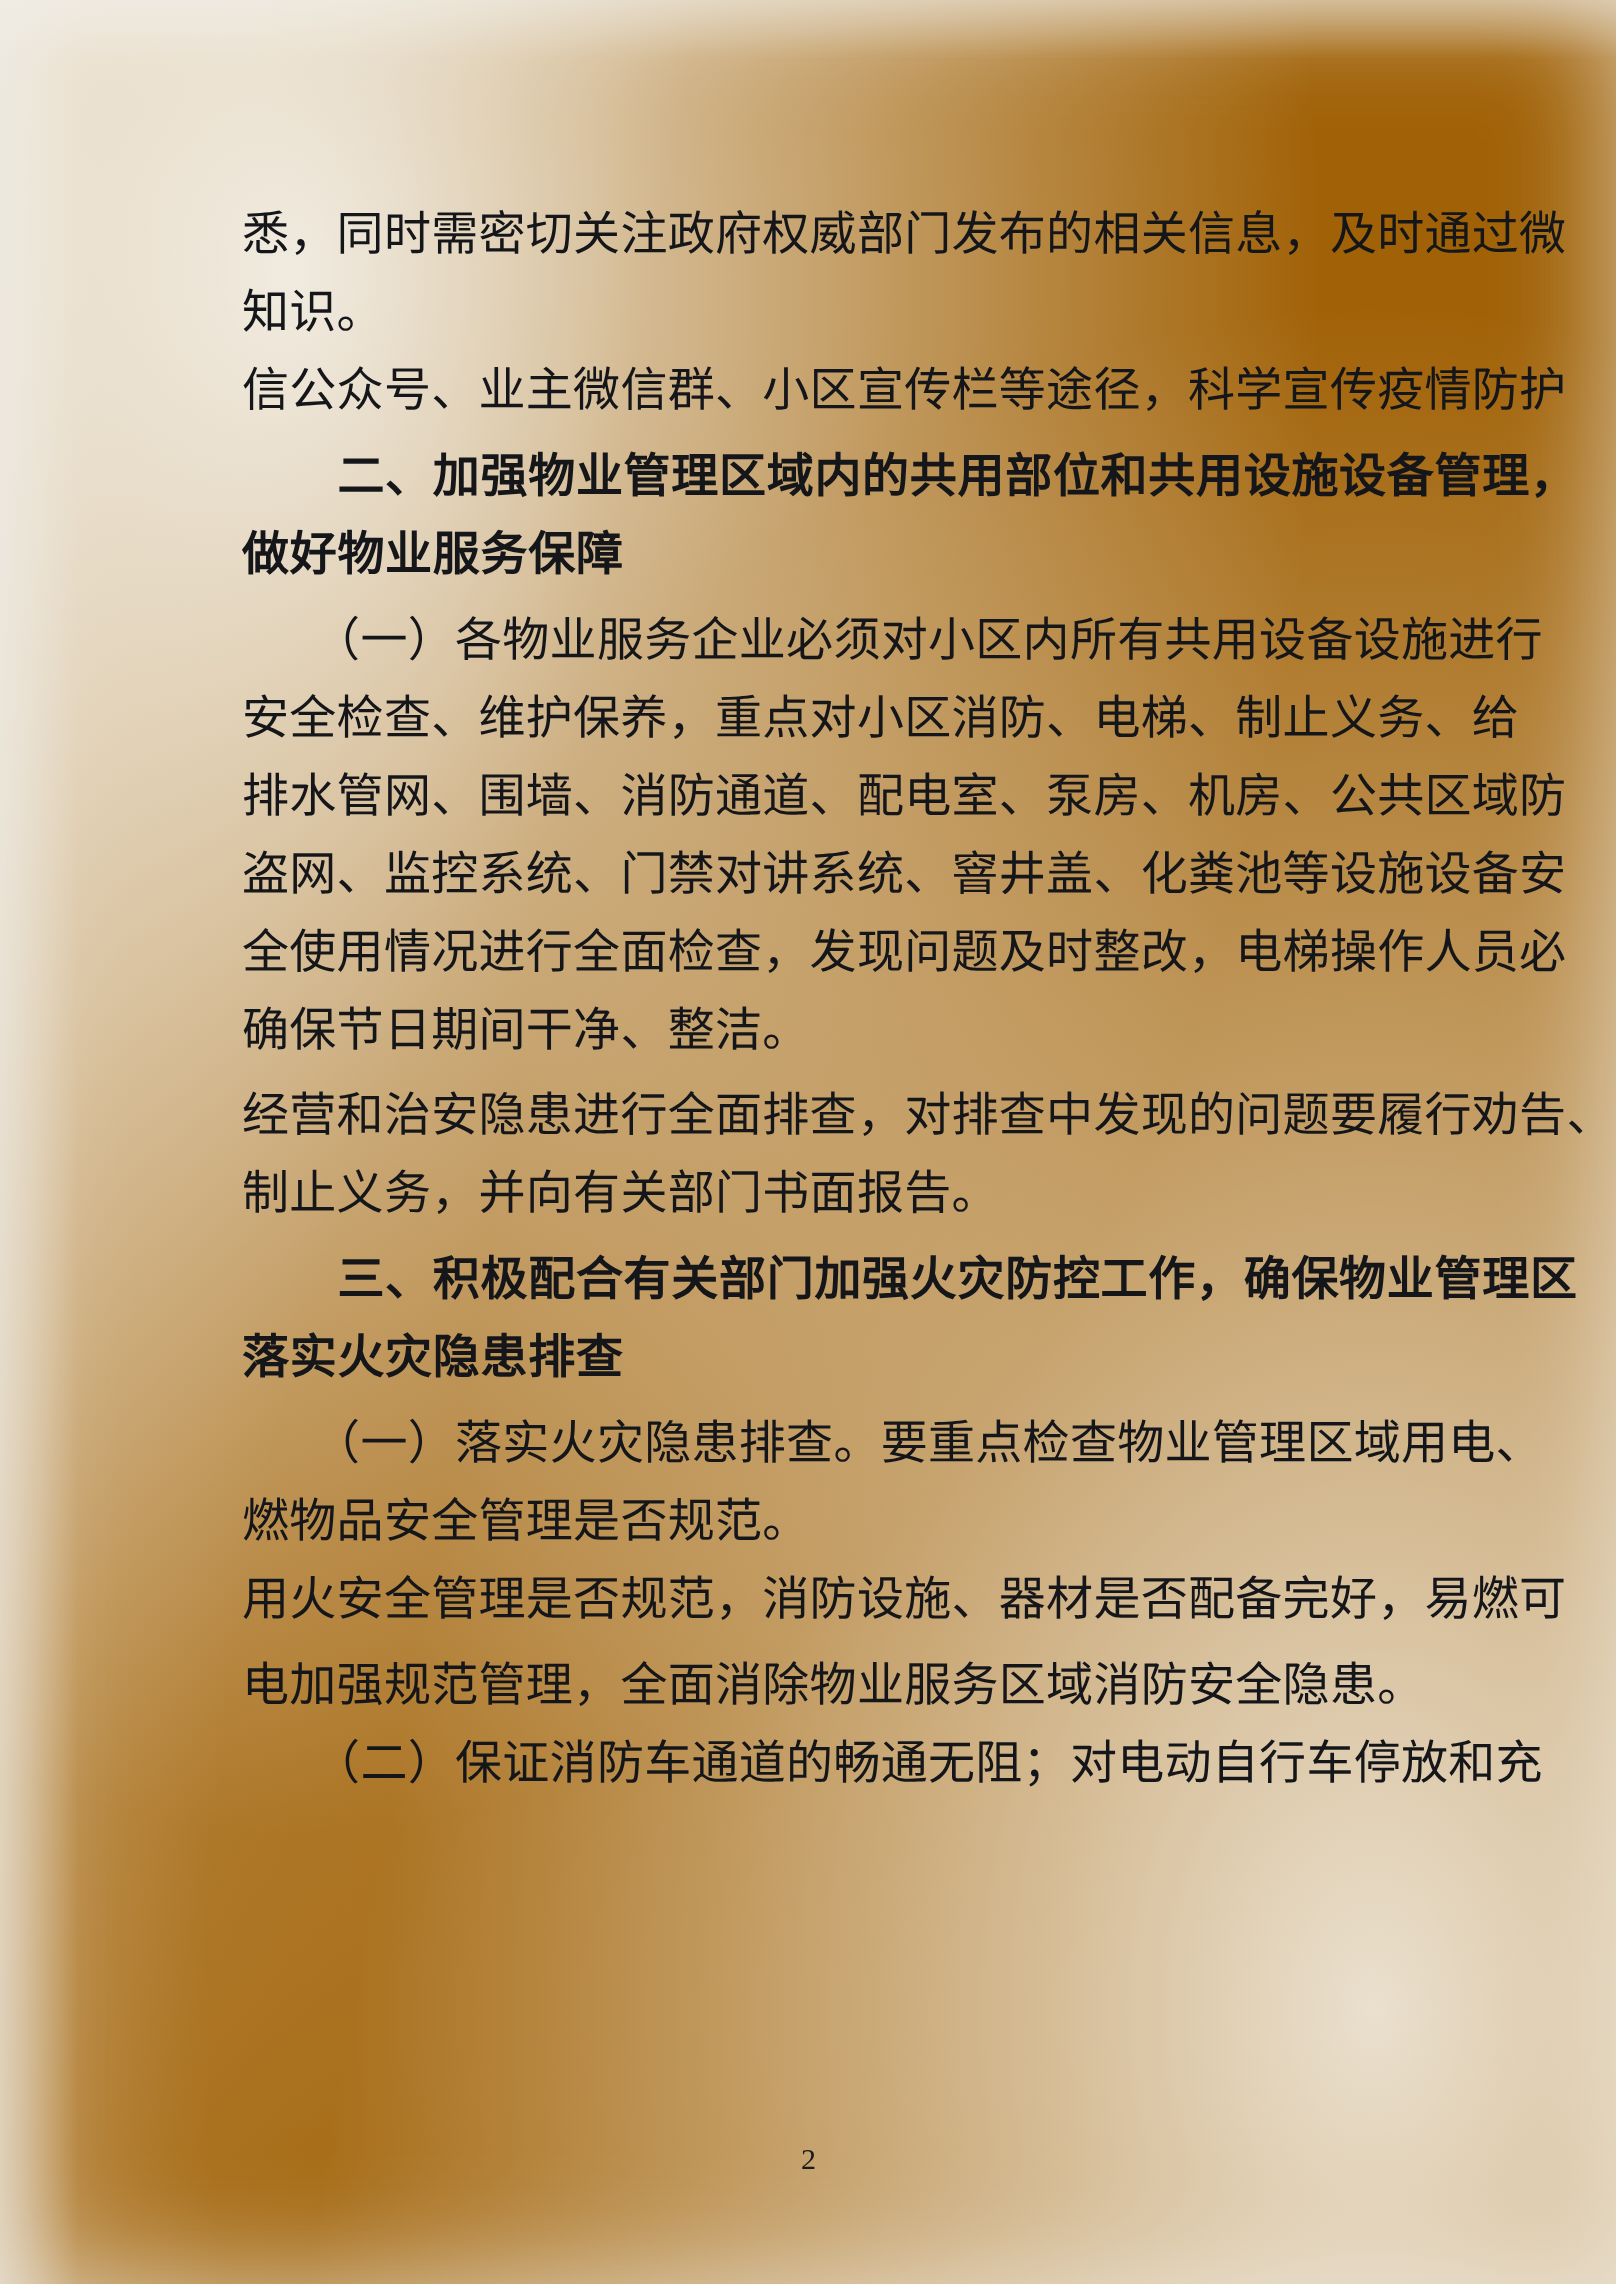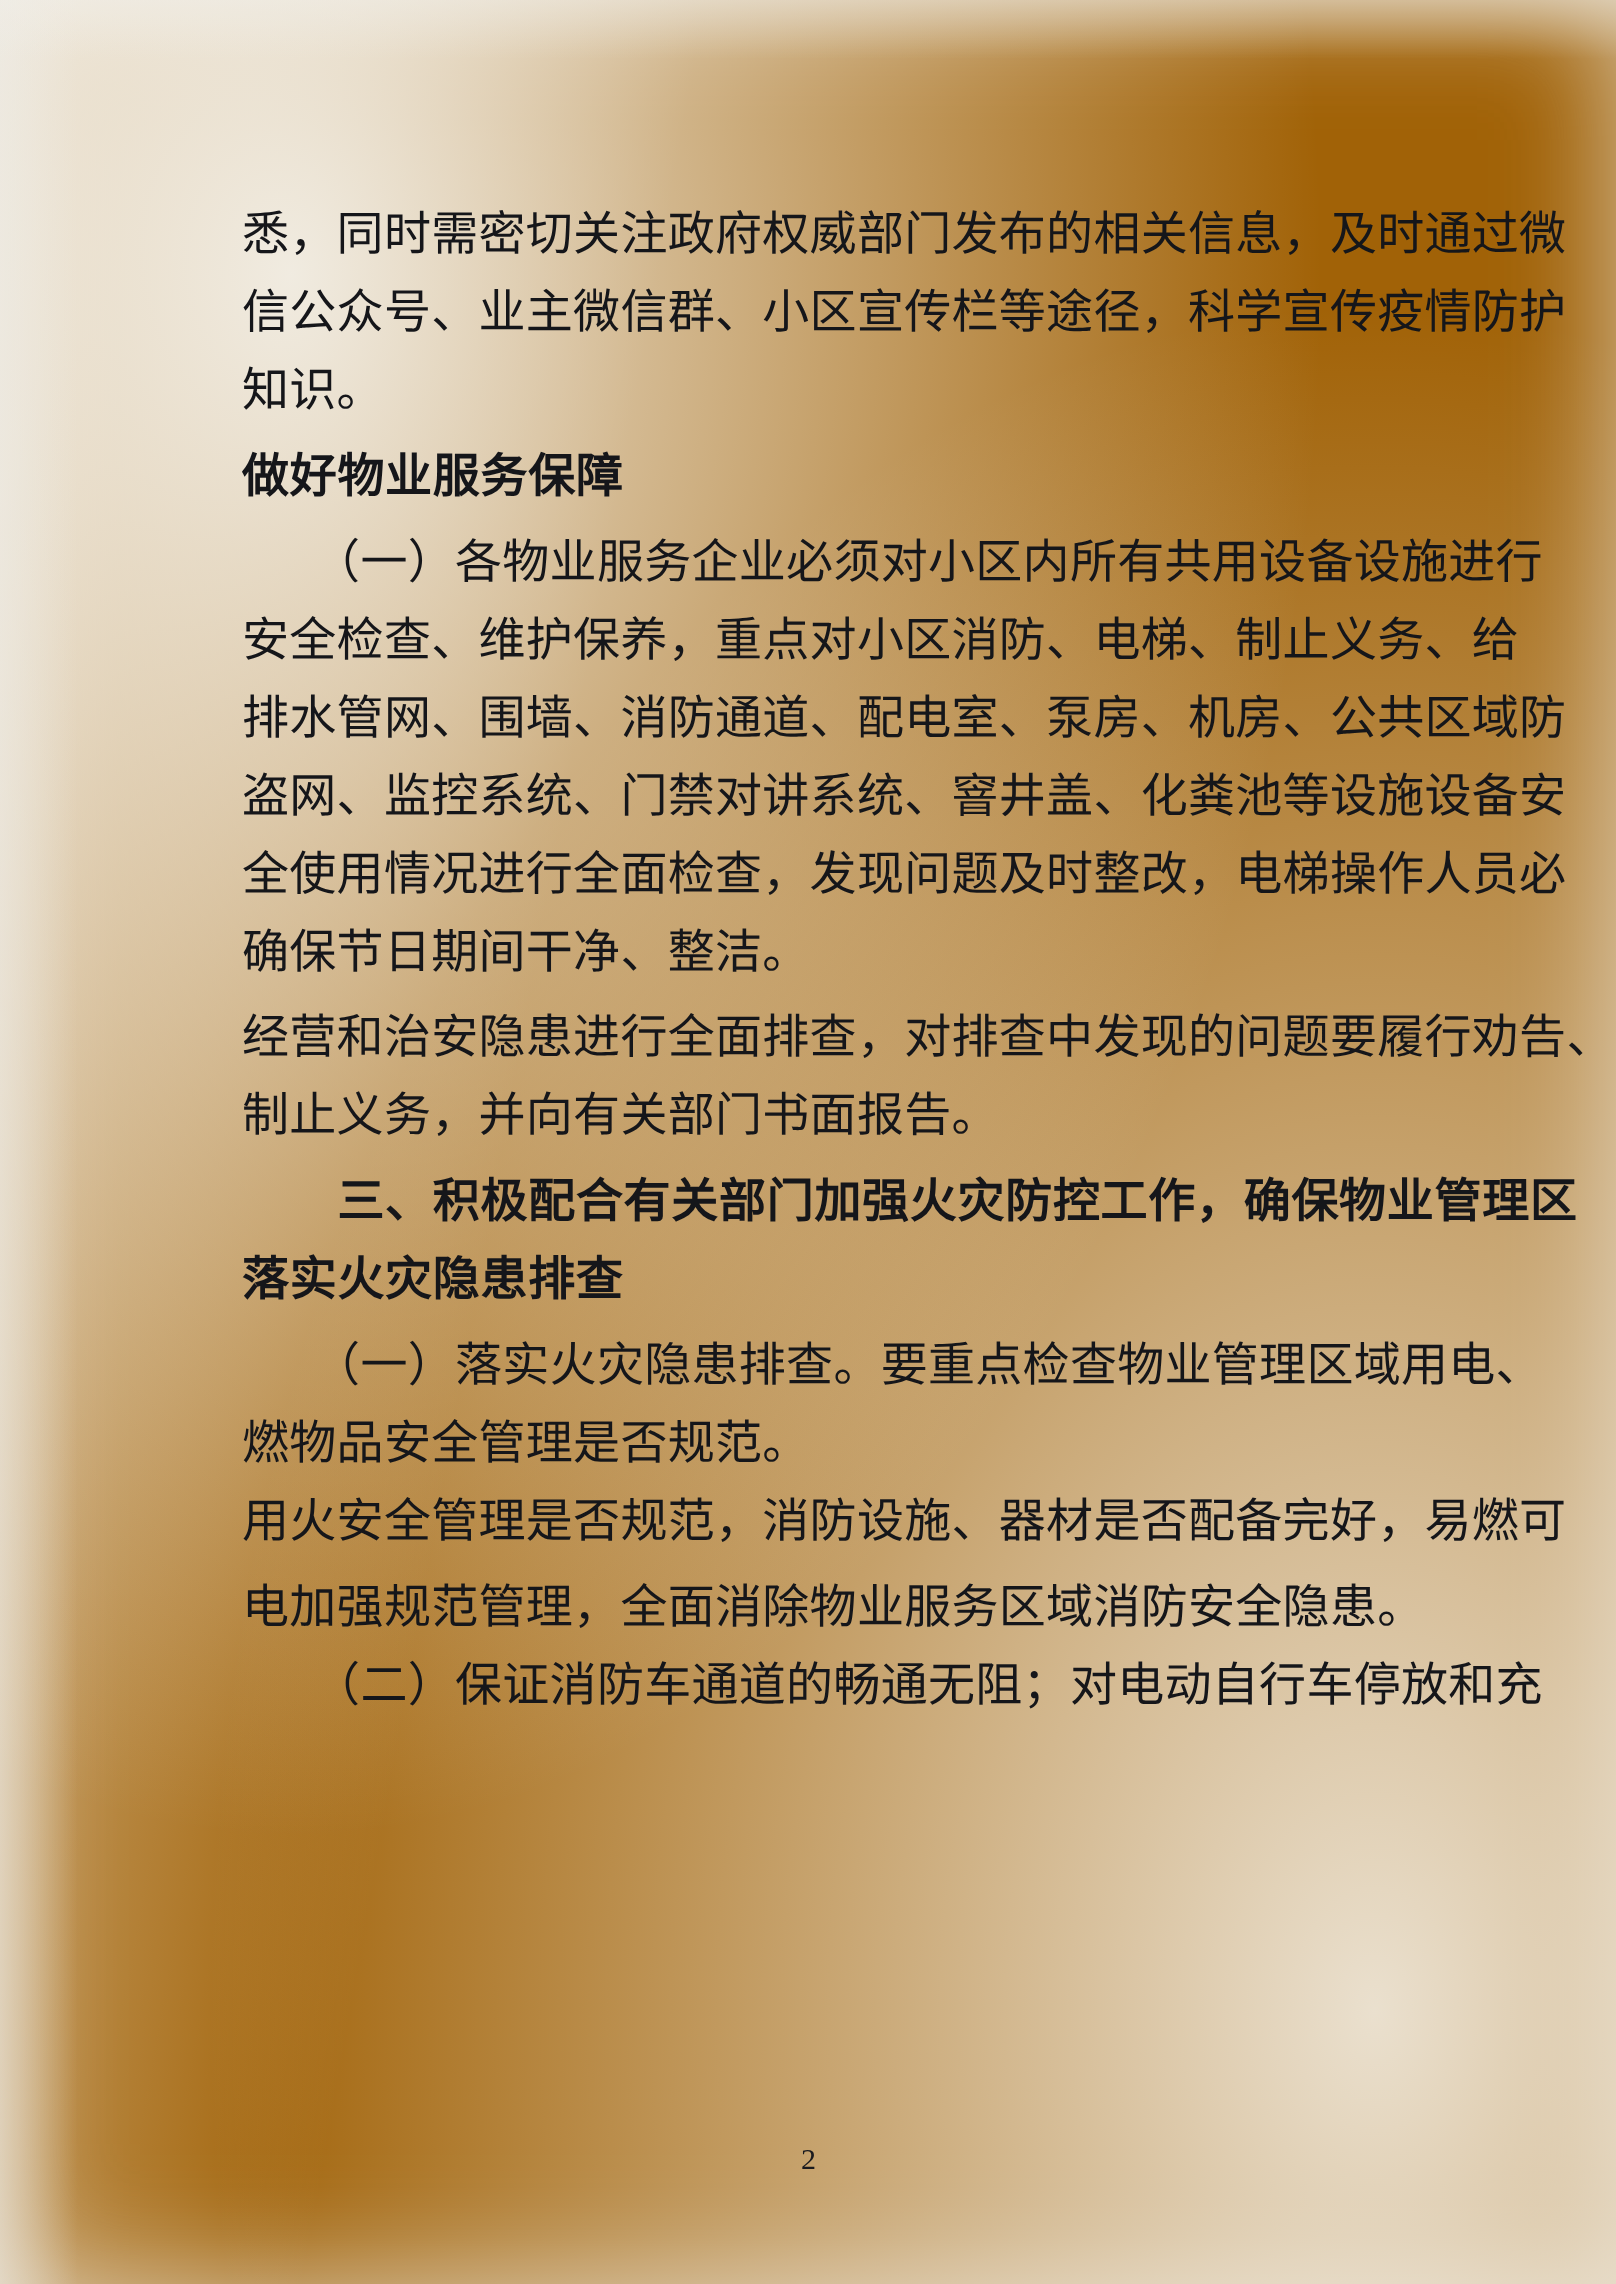--- a/index.html
+++ b/index.html
@@ -106,8 +106,8 @@
   <div class="content" id="content">
       <div class="block">
         <div class="line body">悉，同时需密切关注政府权威部门发布的相关信息，及时通过微</div>
+        <div class="line body">知识。</div>
         <div class="line body">信公众号、业主微信群、小区宣传栏等途径，科学宣传疫情防护</div>
-        <div class="line body">知识。</div>
       </div>
       <div class="block gap-before">
         <div class="line heading">做好物业服务保障</div>

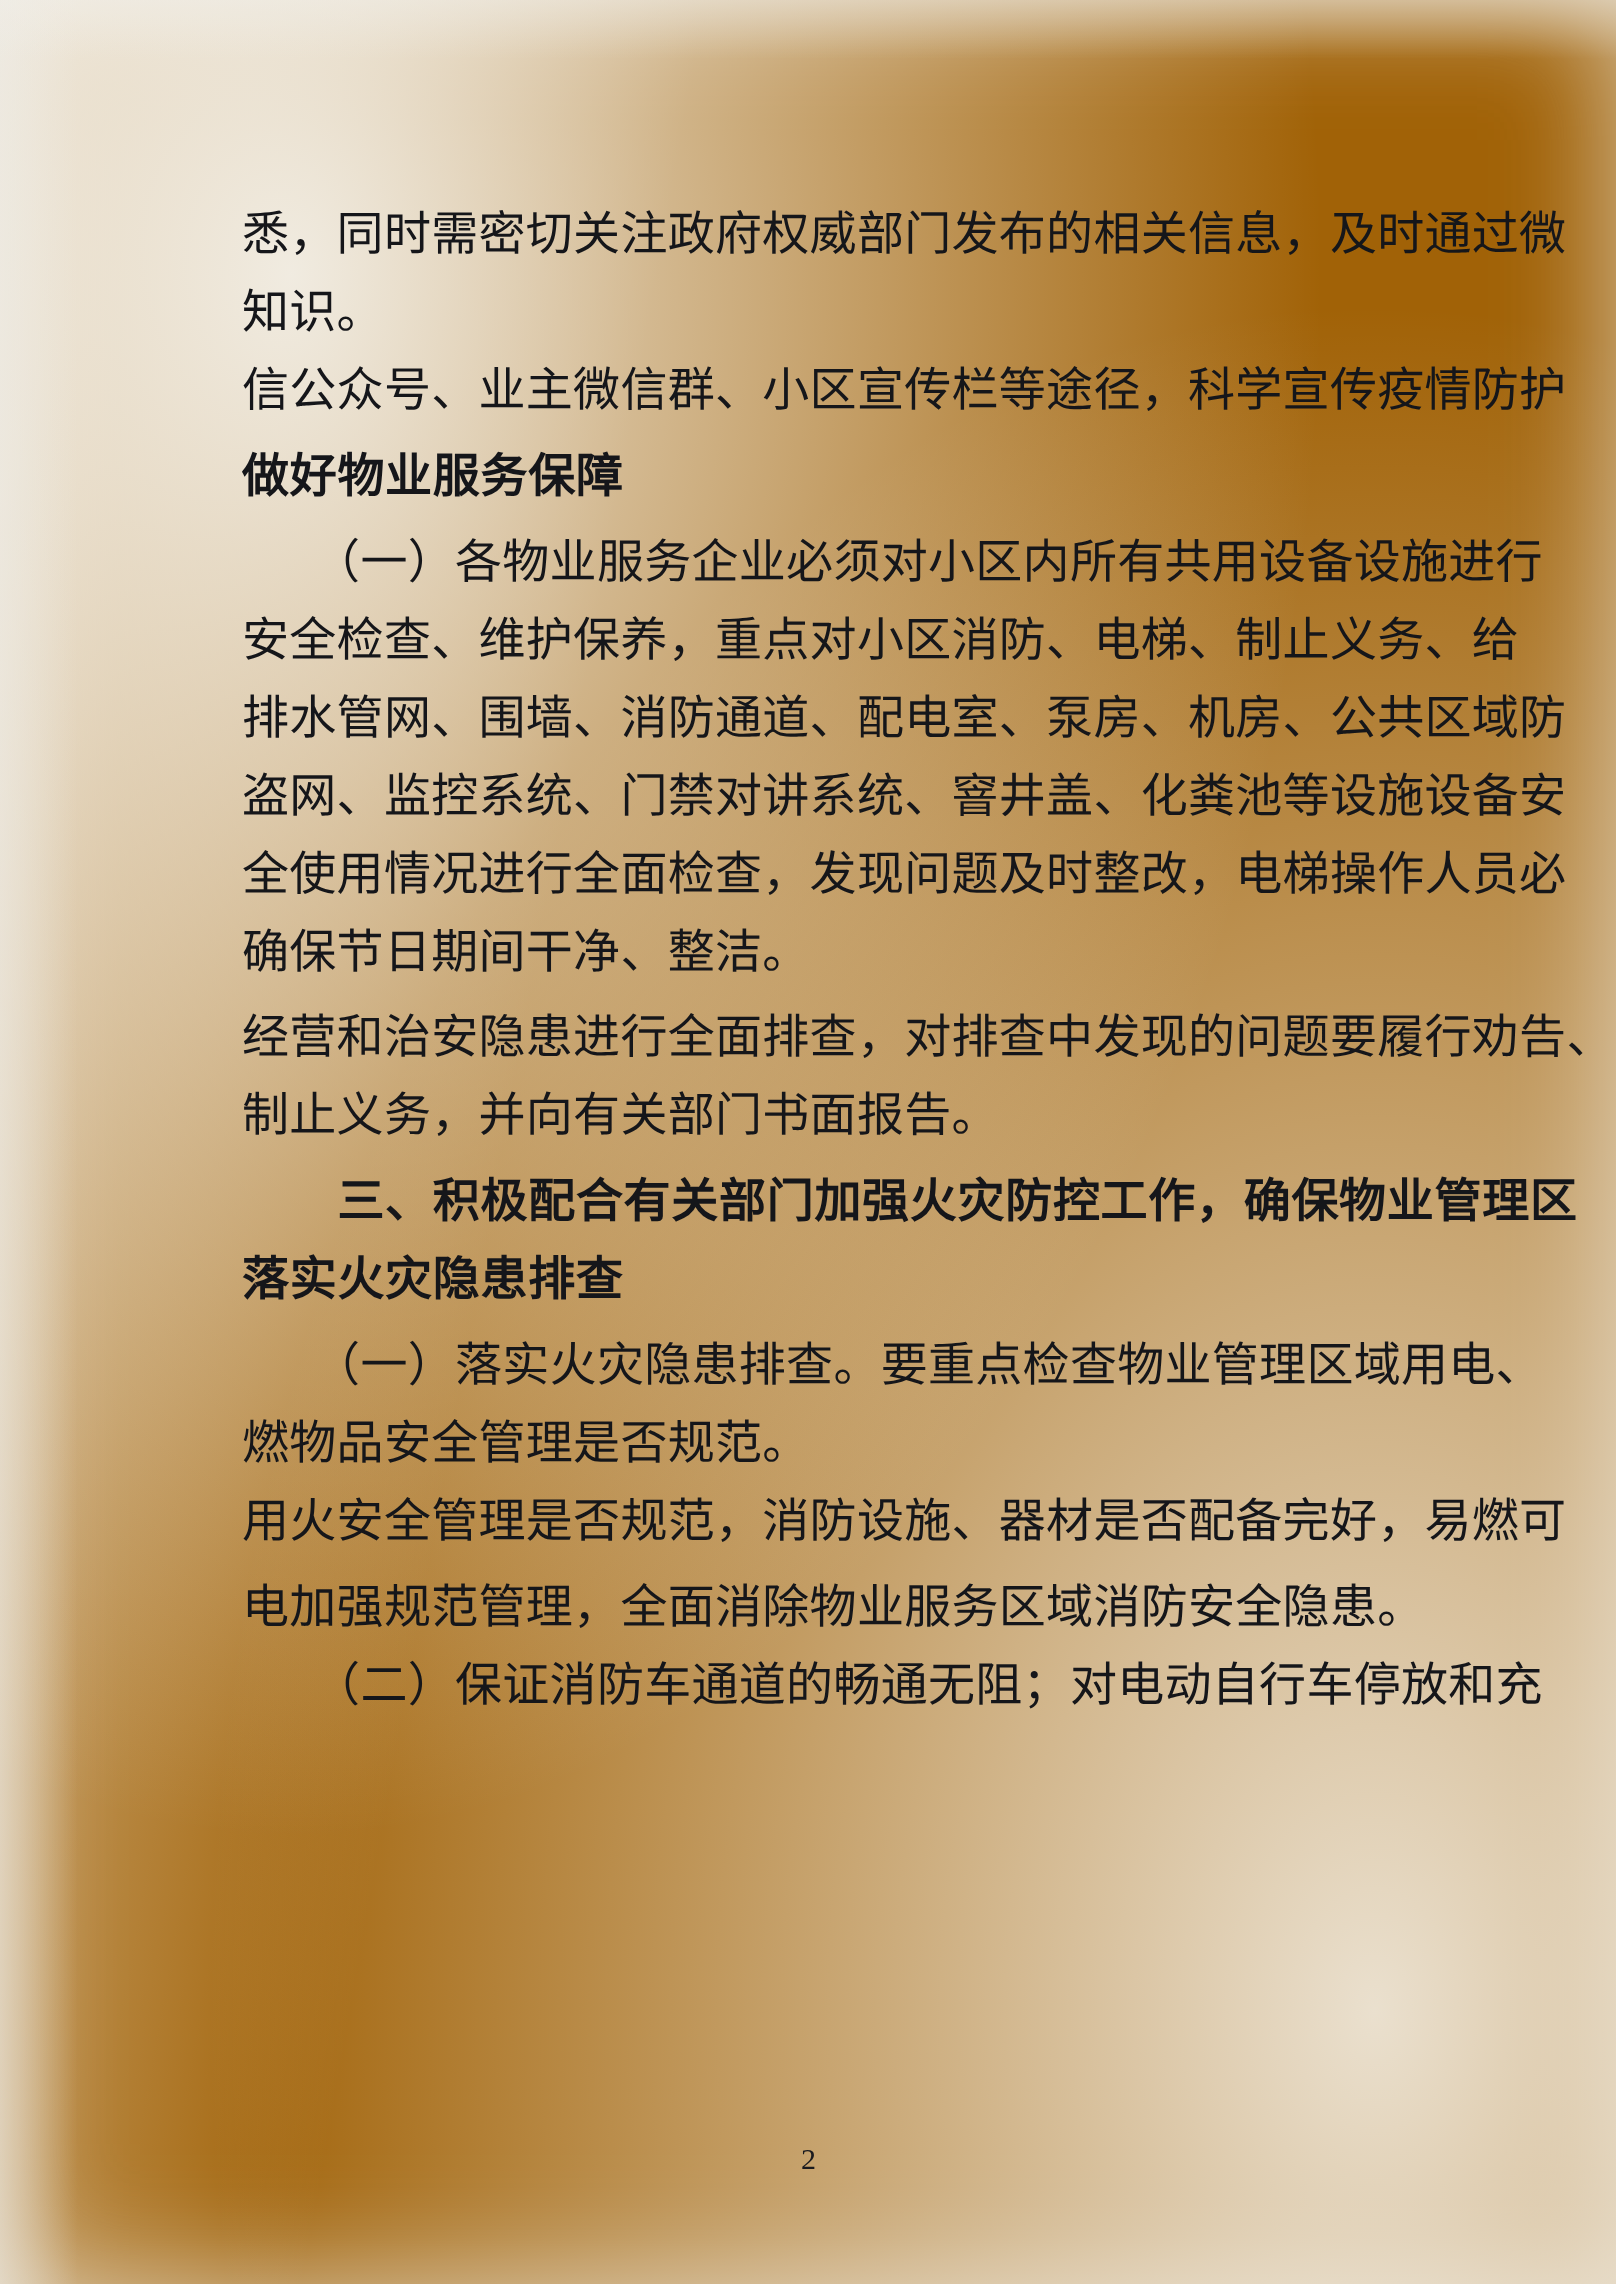--- a/index.html
+++ b/index.html
@@ -110,6 +110,7 @@
         <div class="line body">信公众号、业主微信群、小区宣传栏等途径，科学宣传疫情防护</div>
       </div>
       <div class="block gap-before">
+        <div class="line heading">　　二、加强物业管理区域内的共用部位和共用设施设备管理，</div>
         <div class="line heading">做好物业服务保障</div>
       </div>
       <div class="block gap-before">

